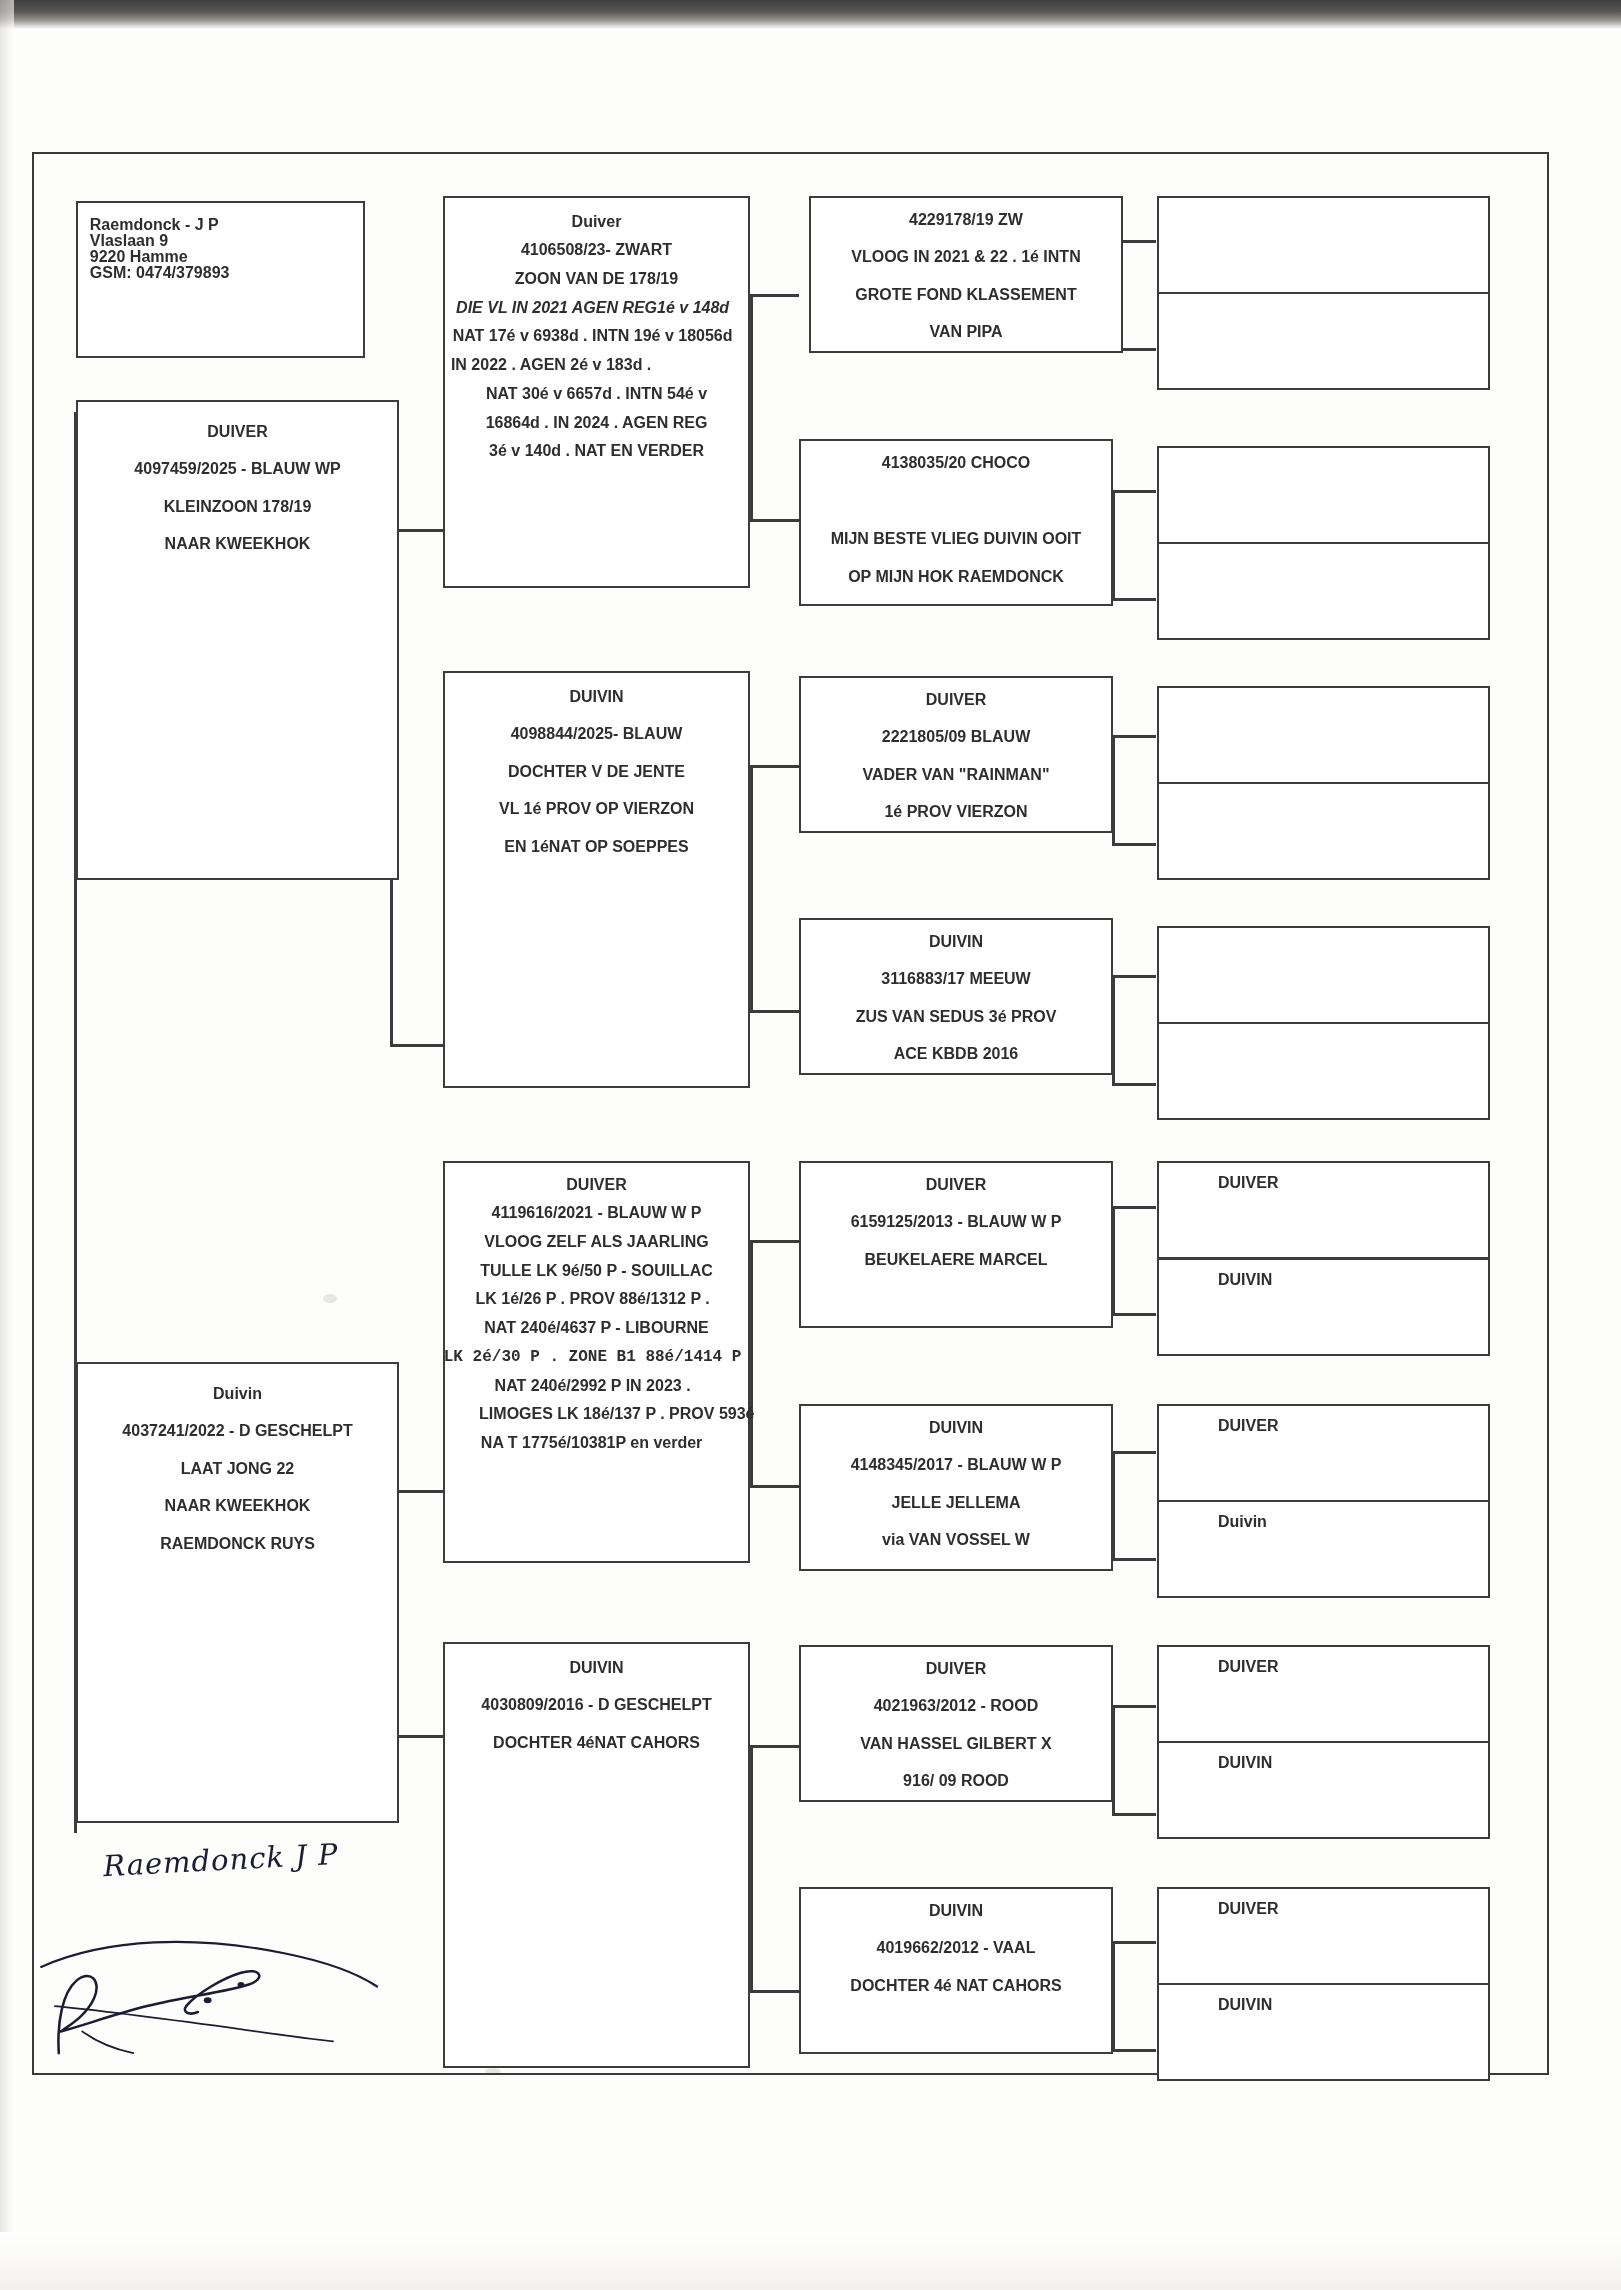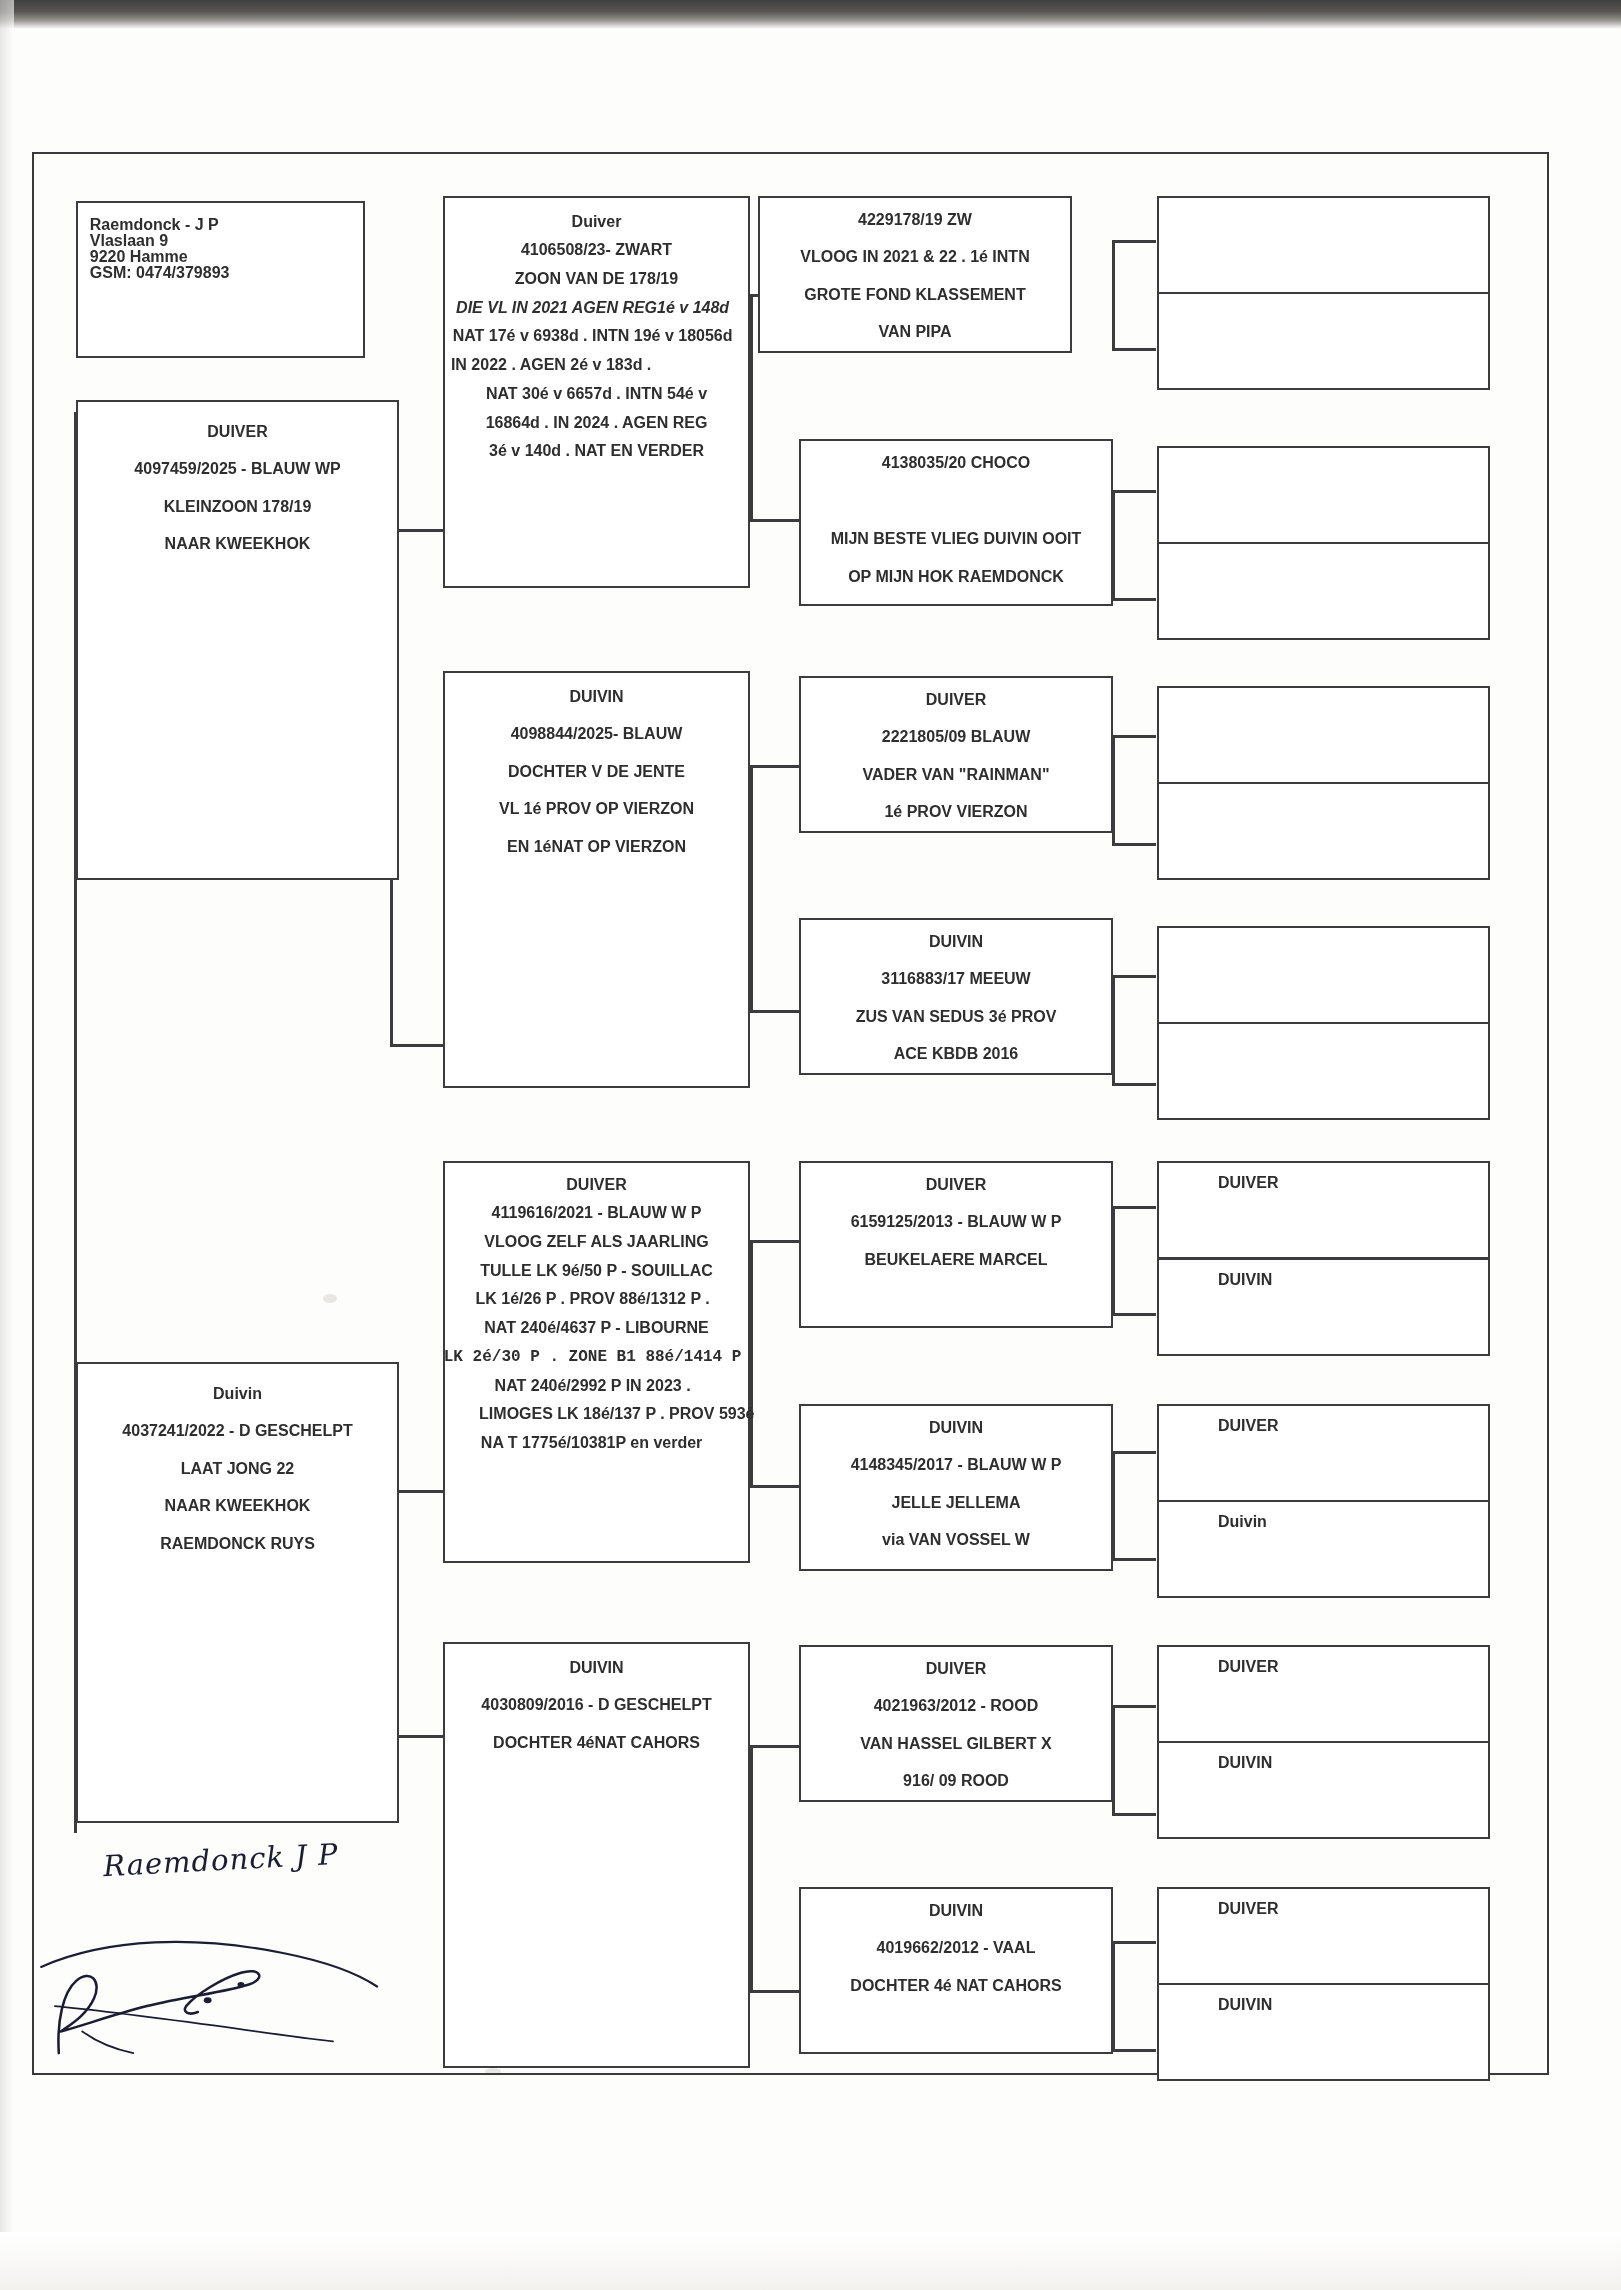--- a/index.html
+++ b/index.html
@@ -260,7 +260,7 @@
     <span class="ln">DOCHTER  4éNAT CAHORS</span>
   </div>
 
-  <div class="box sp1" style="left:758px;top:196px;width:314px;height:157px;padding-top:13.7px;">
+  <div class="box sp1" style="left:809px;top:196px;width:314px;height:157px;padding-top:13.7px;">
     <span class="ln">4229178/19 ZW</span>
     <span class="ln">VLOOG IN 2021 &amp; 22 . 1é INTN</span>
     <span class="ln">GROTE FOND  KLASSEMENT</span>

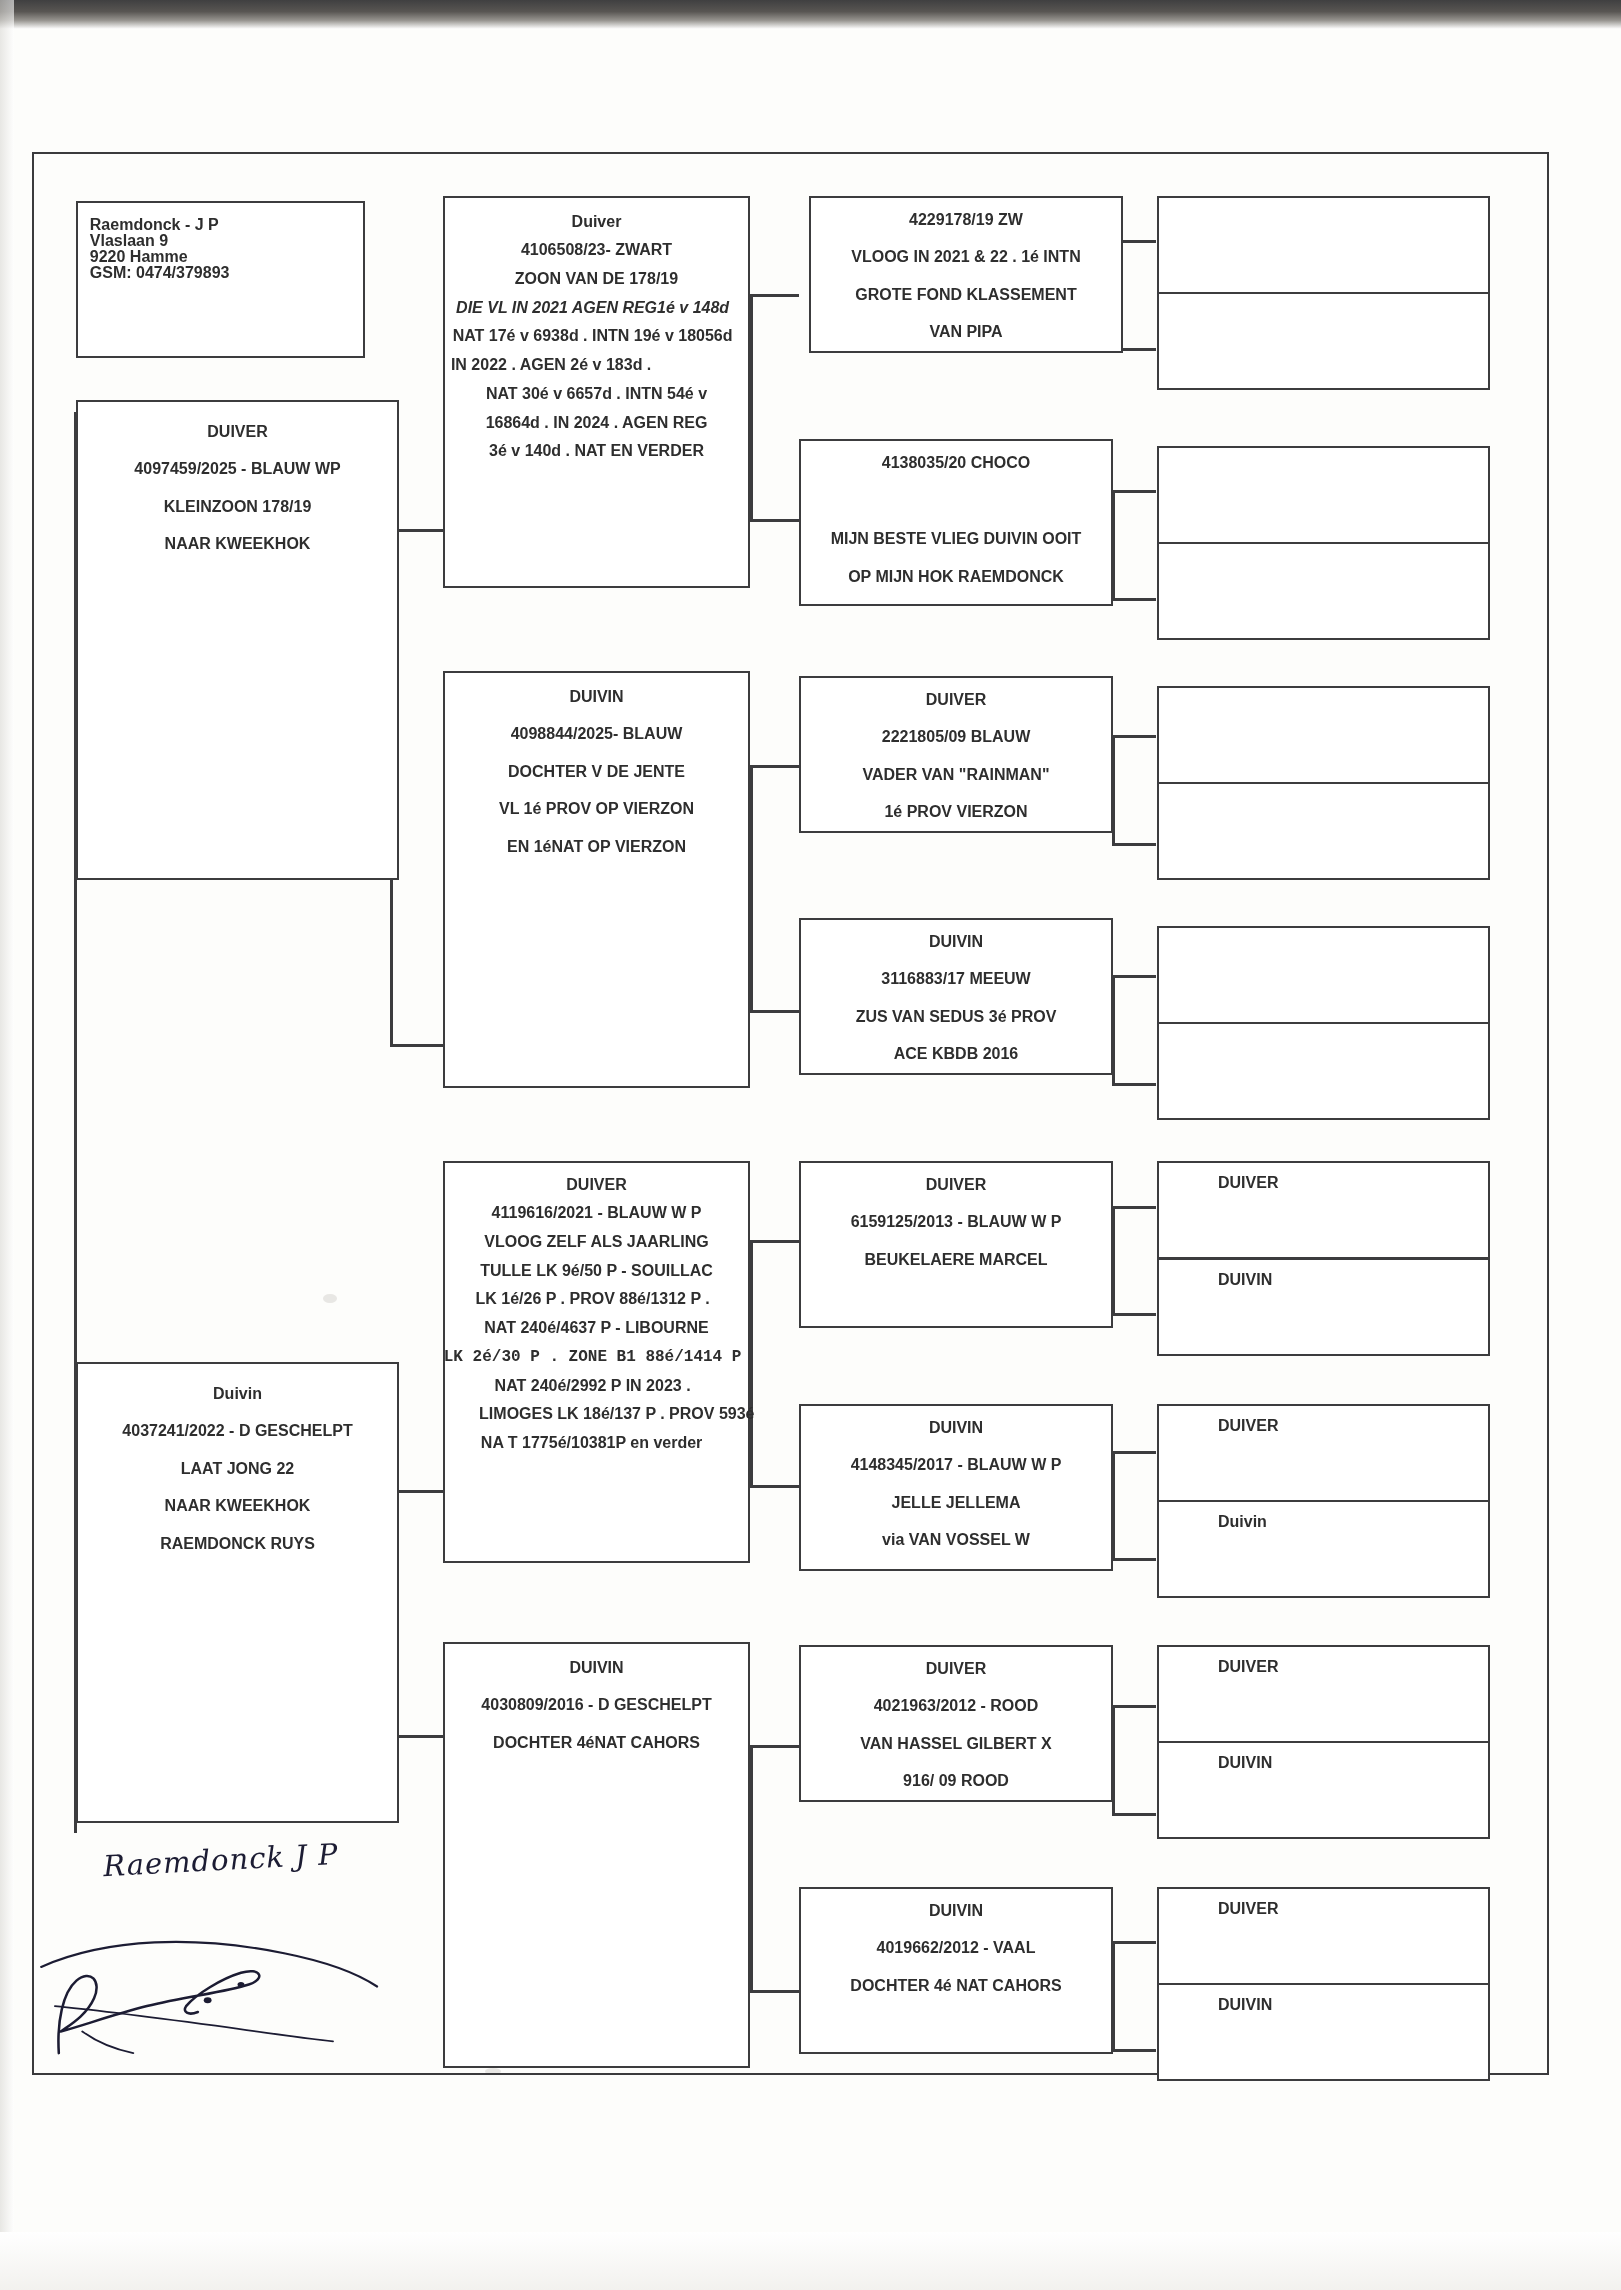--- a/index.html
+++ b/index.html
@@ -238,7 +238,7 @@
     <span class="ln">4098844/2025- BLAUW</span>
     <span class="ln">DOCHTER V DE JENTE</span>
     <span class="ln">VL  1é  PROV OP VIERZON</span>
-    <span class="ln">EN  1éNAT OP VIERZON</span>
+    <span class="ln">EN  1éNAT OP SOEPPES</span>
   </div>
 
   <div class="box sp2 overflow" style="left:443px;top:1161px;width:307px;height:402px;padding-top:13.7px;">

